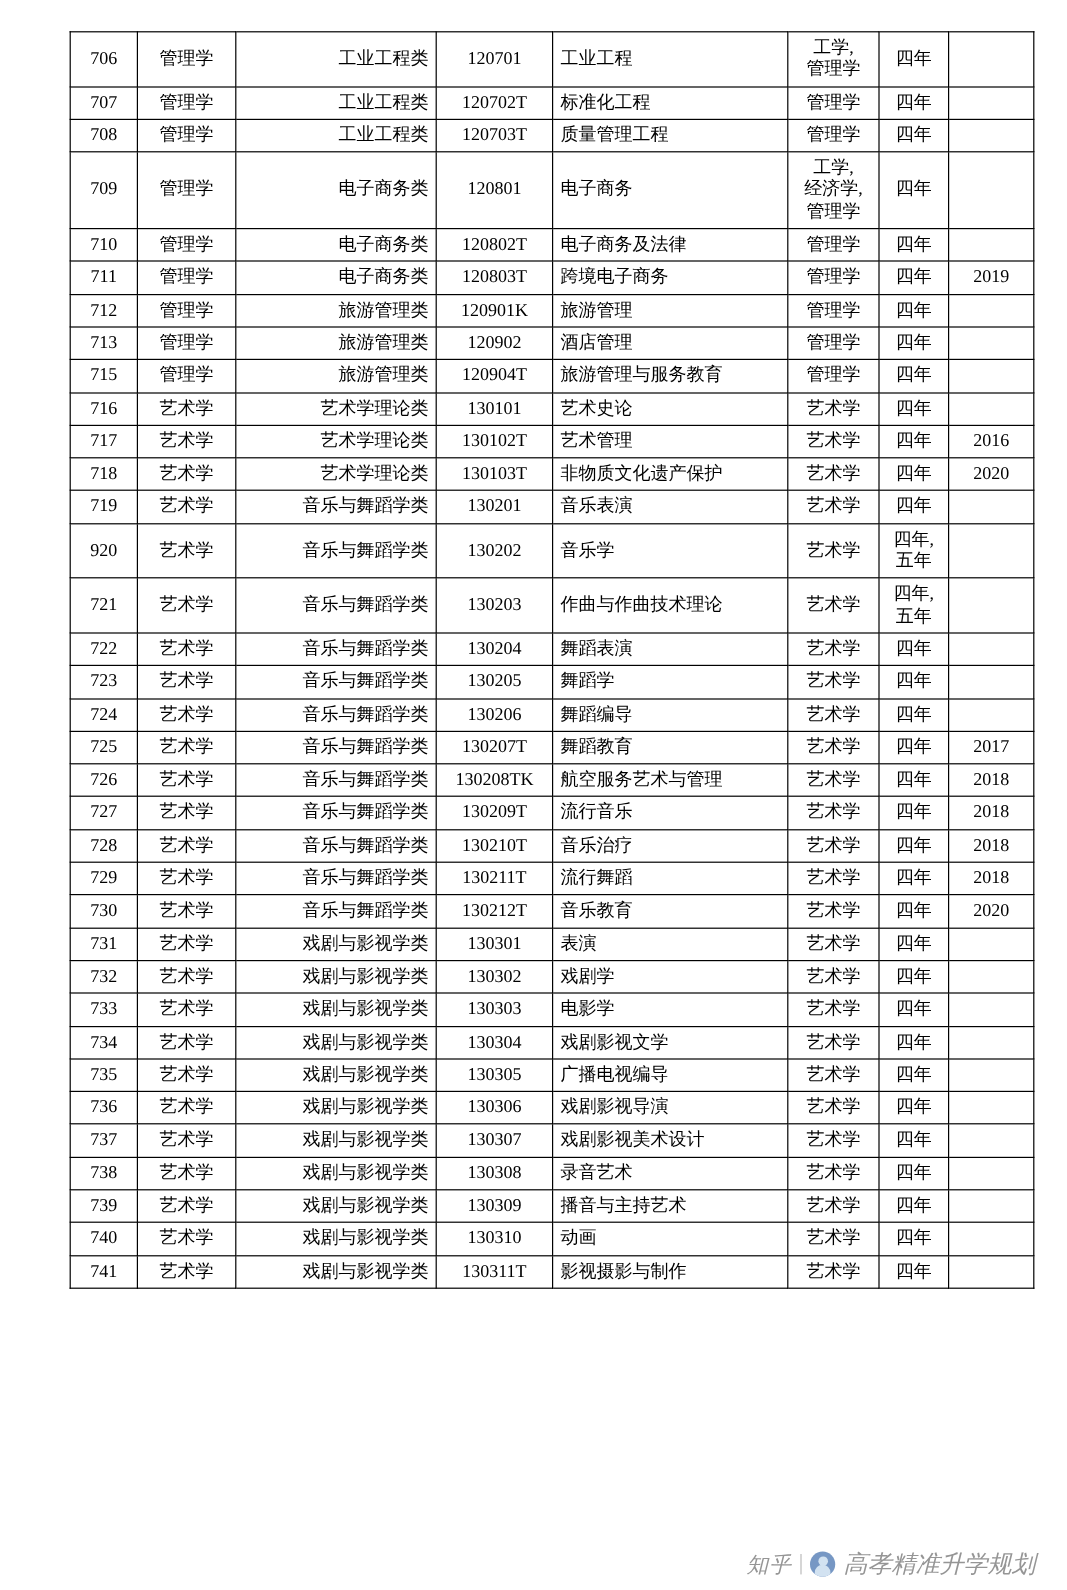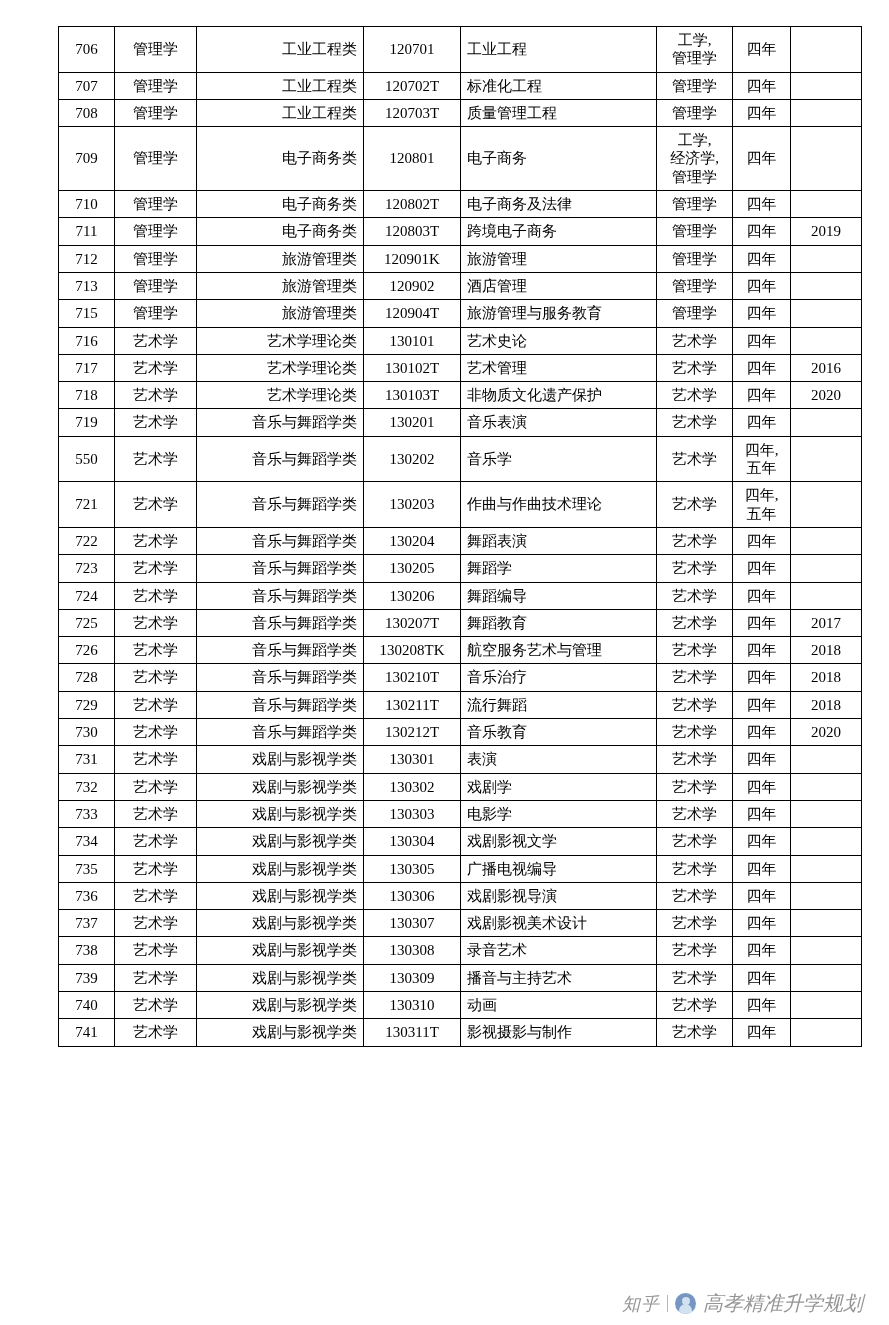--- a/index.html
+++ b/index.html
@@ -319,7 +319,7 @@
           <td class="year"></td>
         </tr>
         <tr>
-          <td class="no">550</td>
+          <td class="no">920</td>
           <td class="disc">艺术学</td>
           <td class="cat">音乐与舞蹈学类</td>
           <td class="code">130202</td>

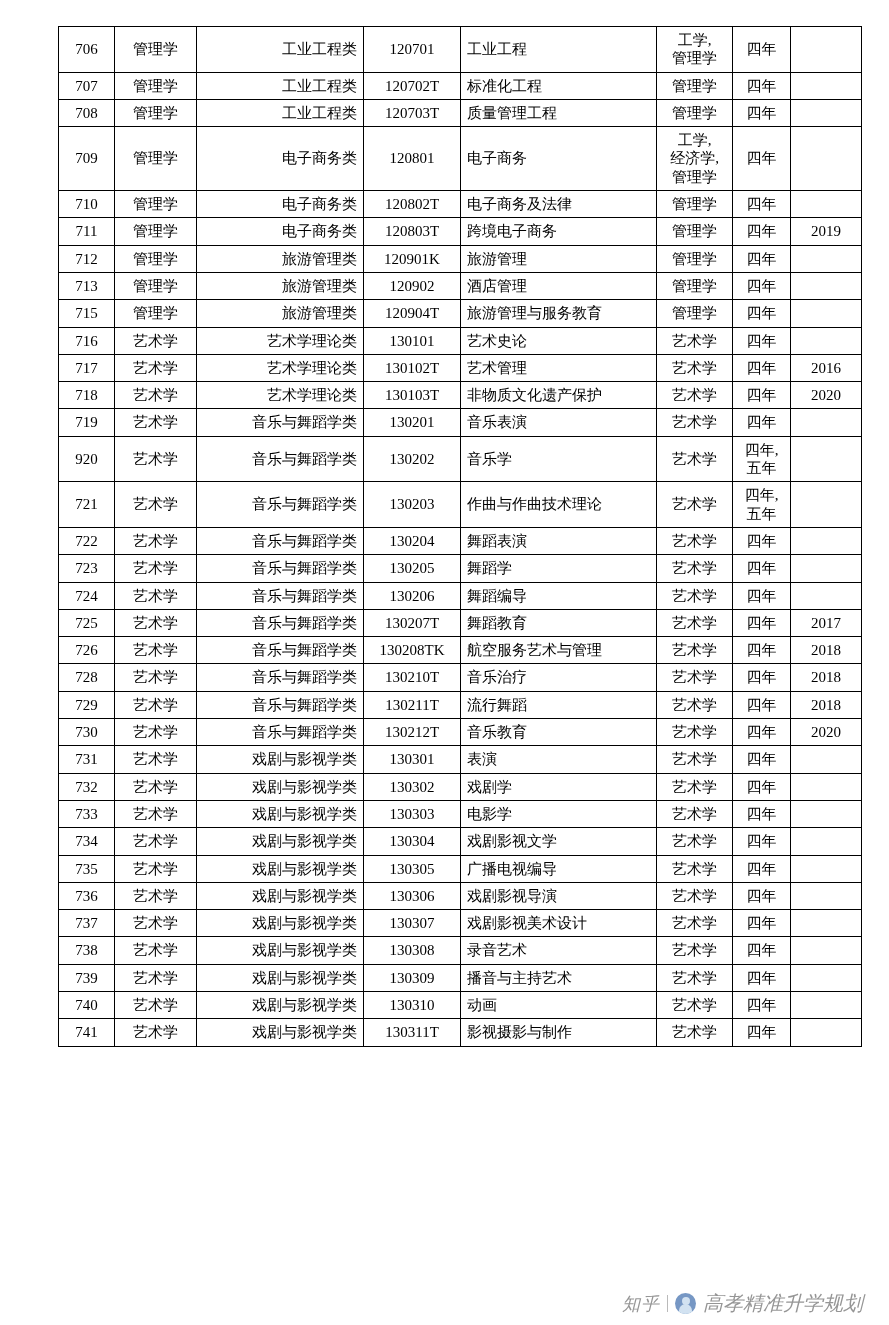--- a/index.html
+++ b/index.html
@@ -419,6 +419,20 @@
           <td class="year">2018</td>
         </tr>
         <tr>
+          <td class="no">727</td>
+          <td class="disc">艺术学</td>
+          <td class="cat">音乐与舞蹈学类</td>
+          <td class="code">130209T</td>
+          <td class="name">流行音乐</td>
+          <td class="degree">
+            <span class="stack">艺术学</span>
+          </td>
+          <td class="years">
+            <span class="stack">四年</span>
+          </td>
+          <td class="year">2018</td>
+        </tr>
+        <tr>
           <td class="no">728</td>
           <td class="disc">艺术学</td>
           <td class="cat">音乐与舞蹈学类</td>

